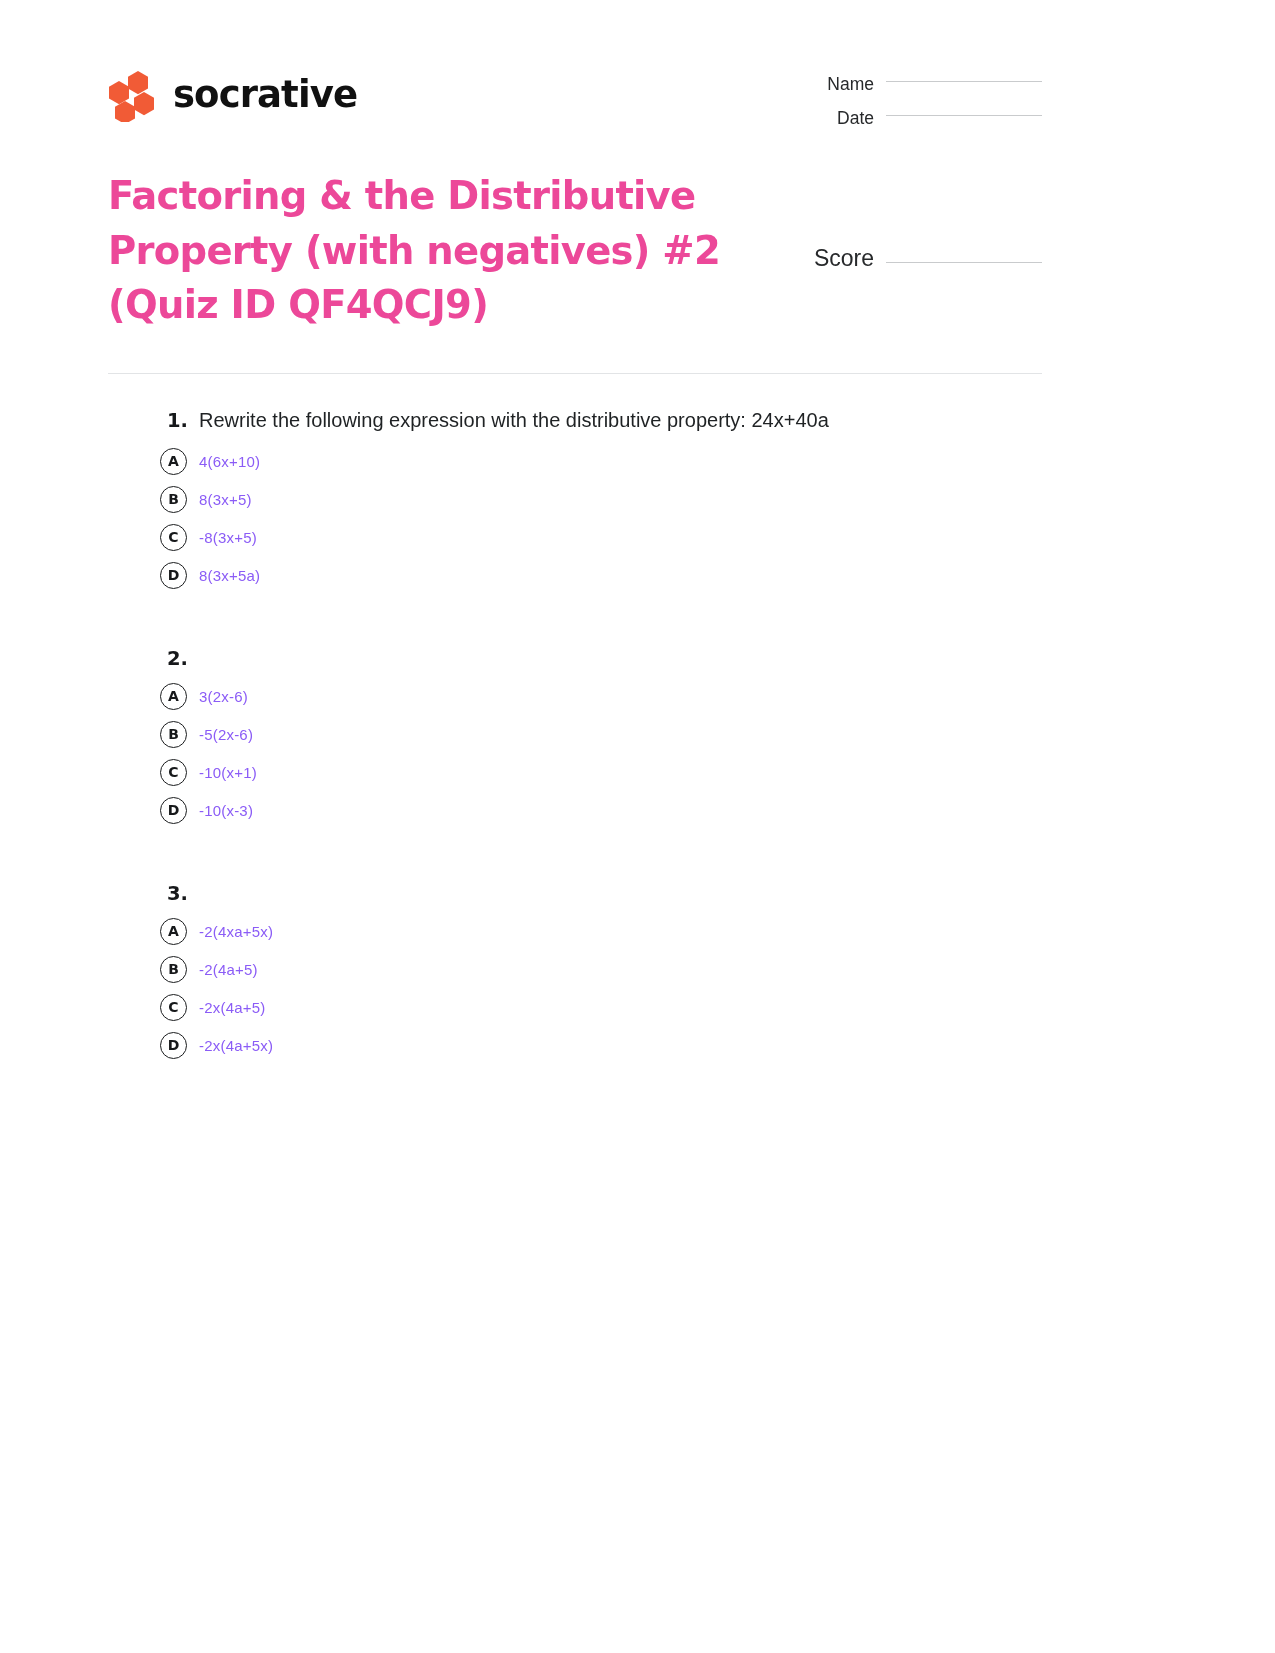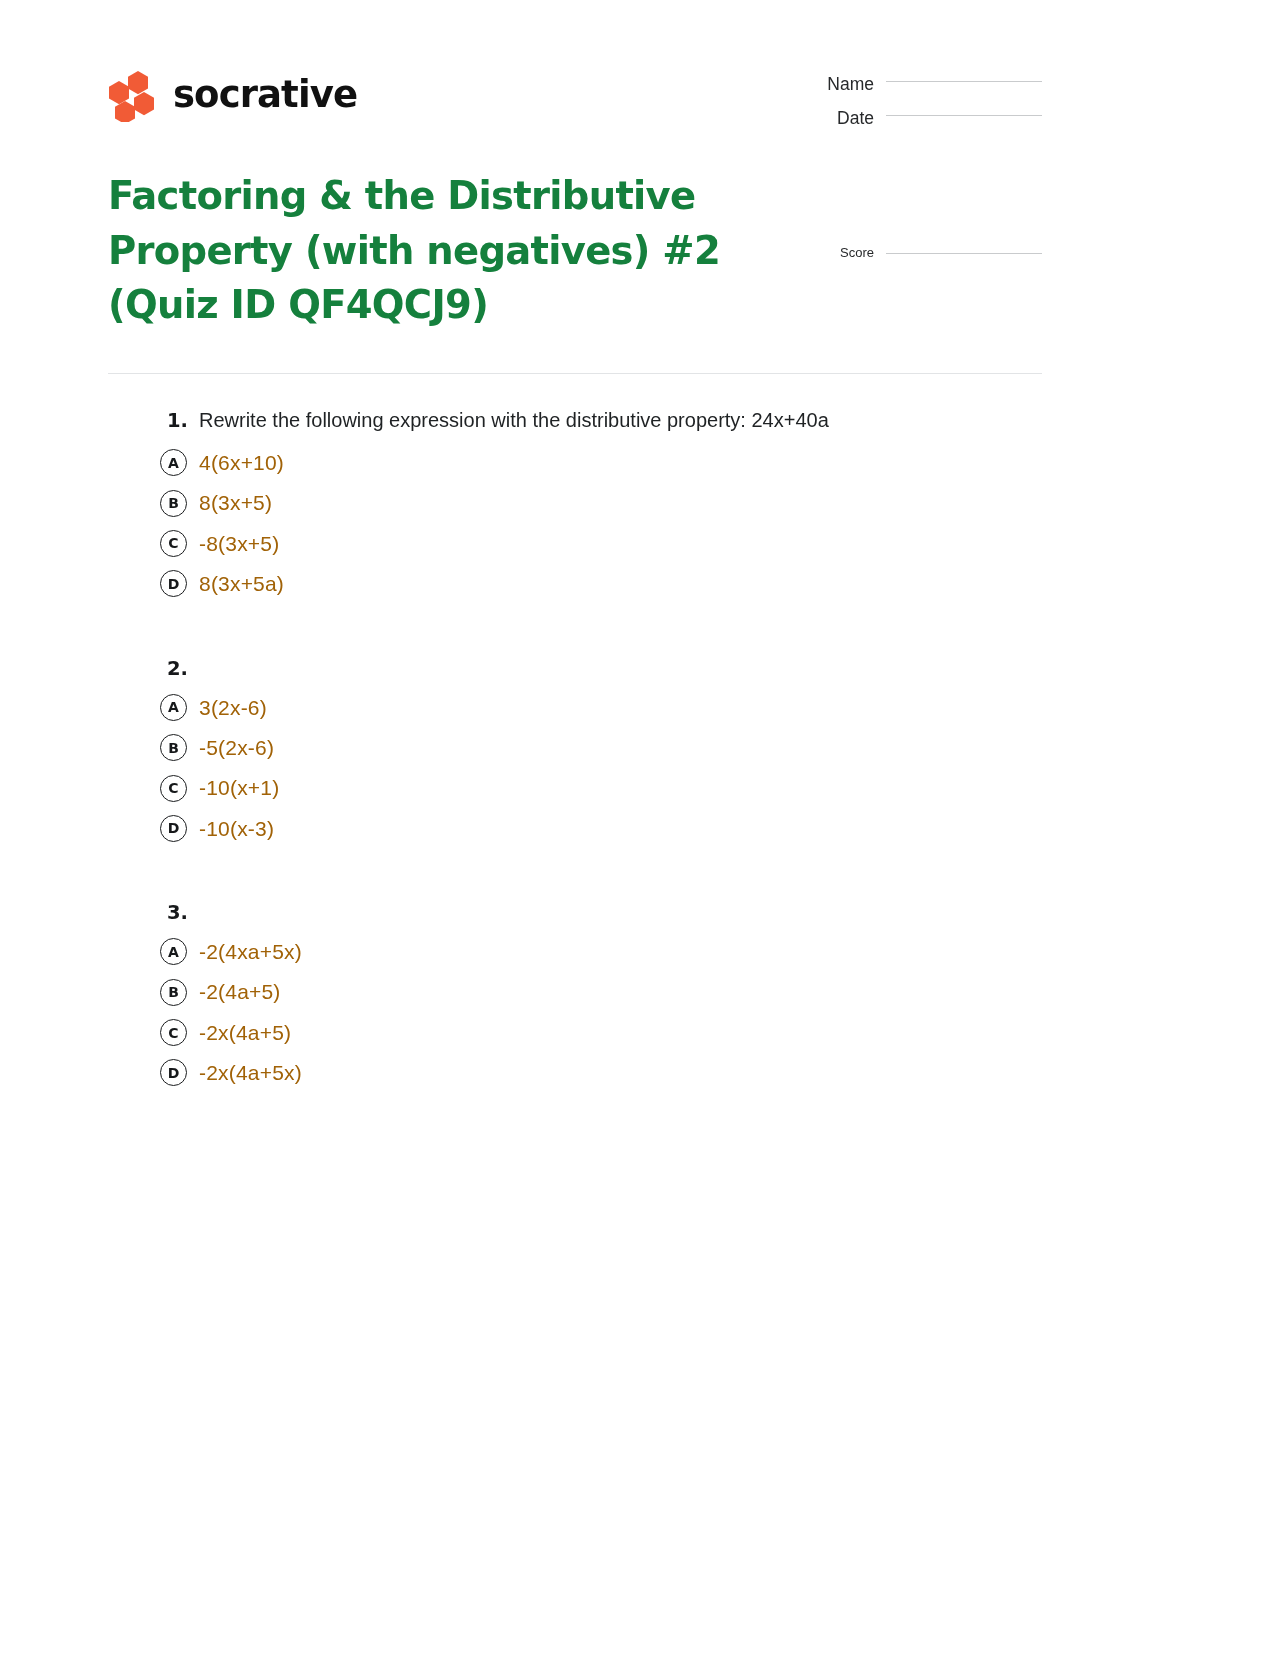--- a/index.html
+++ b/index.html
@@ -101,7 +101,7 @@
     font-weight: 700;
     letter-spacing: -0.7px;
     line-height: 1.42;
-    color: #15803d;
+    color: #ec4899;
     max-width: 680px;
     margin: 0;
   }

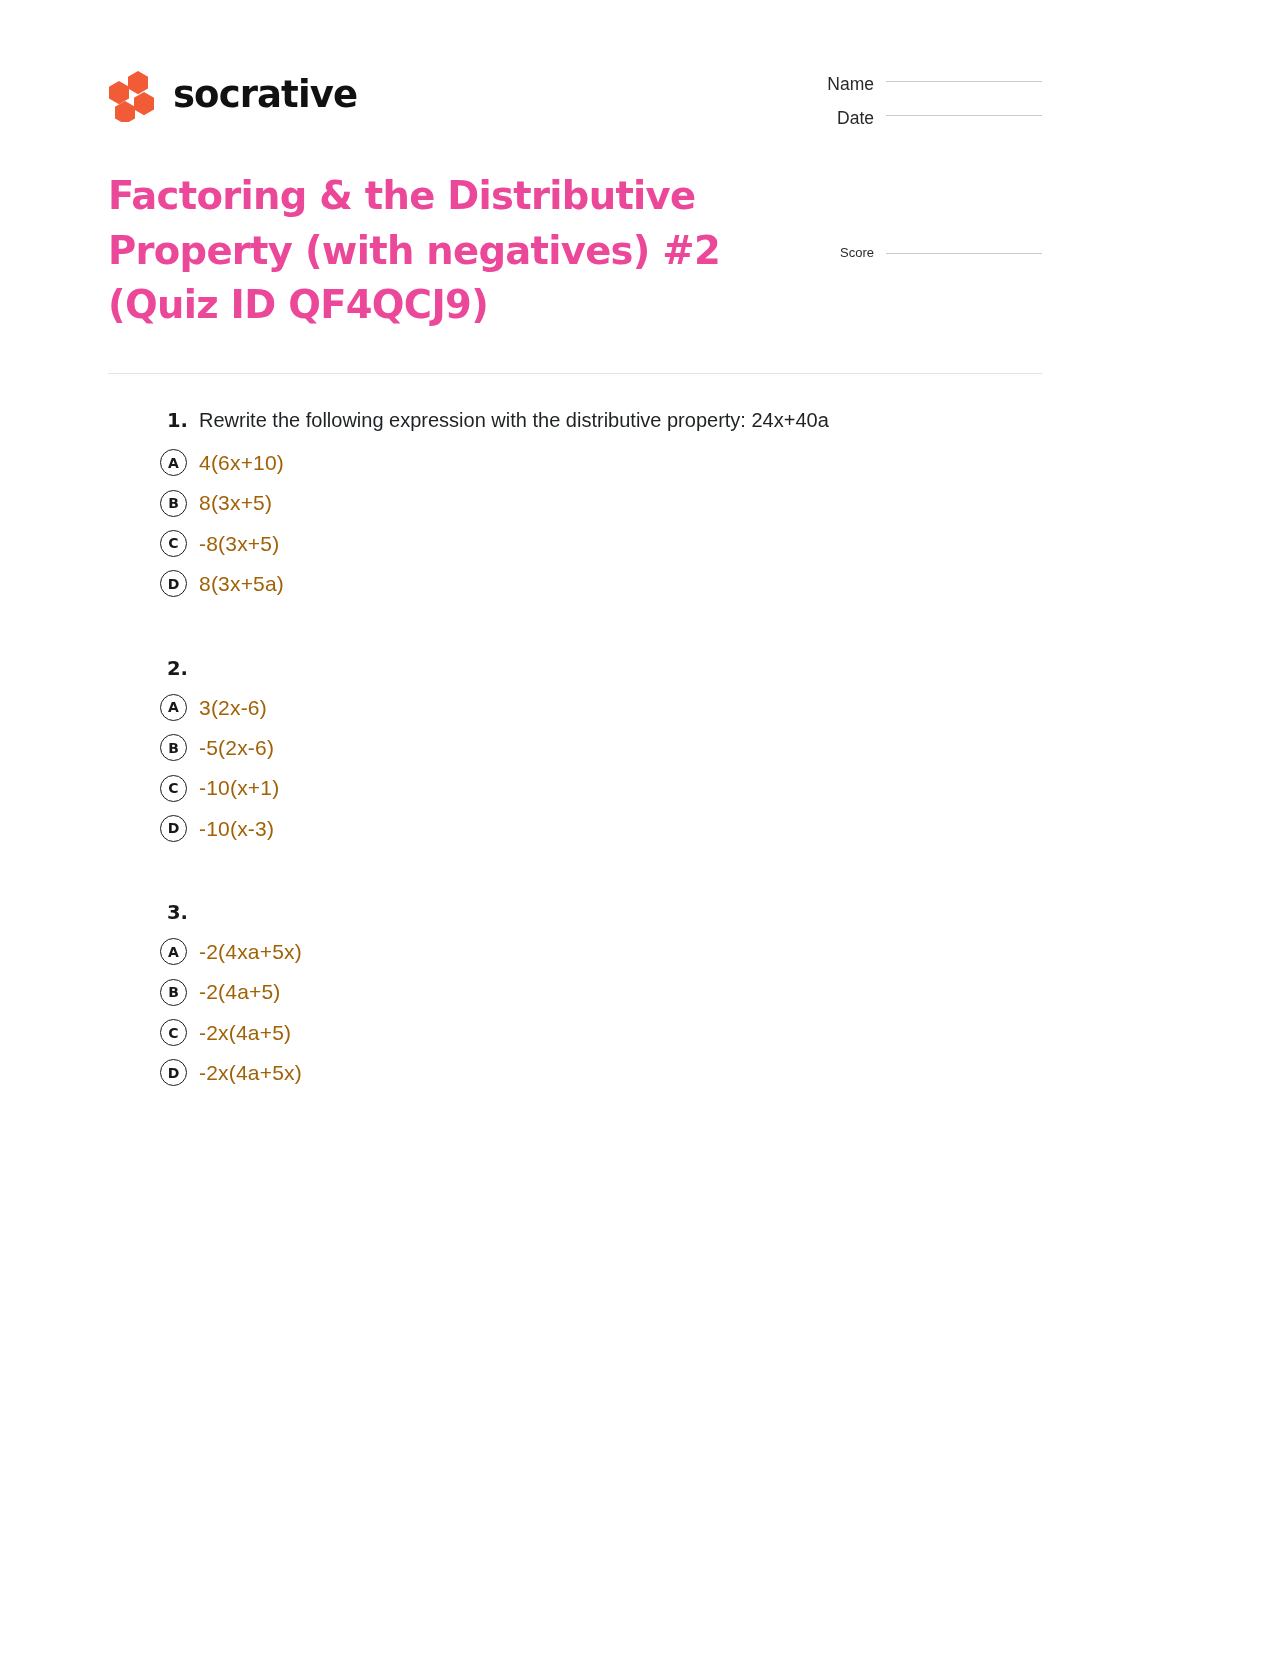--- a/index.html
+++ b/index.html
@@ -114,7 +114,7 @@
     gap: 12px;
   }
   .score-label {
-    font-size: 13px;
+    font-size: 23px;
     color: #27292b;
   }
   .score-line {

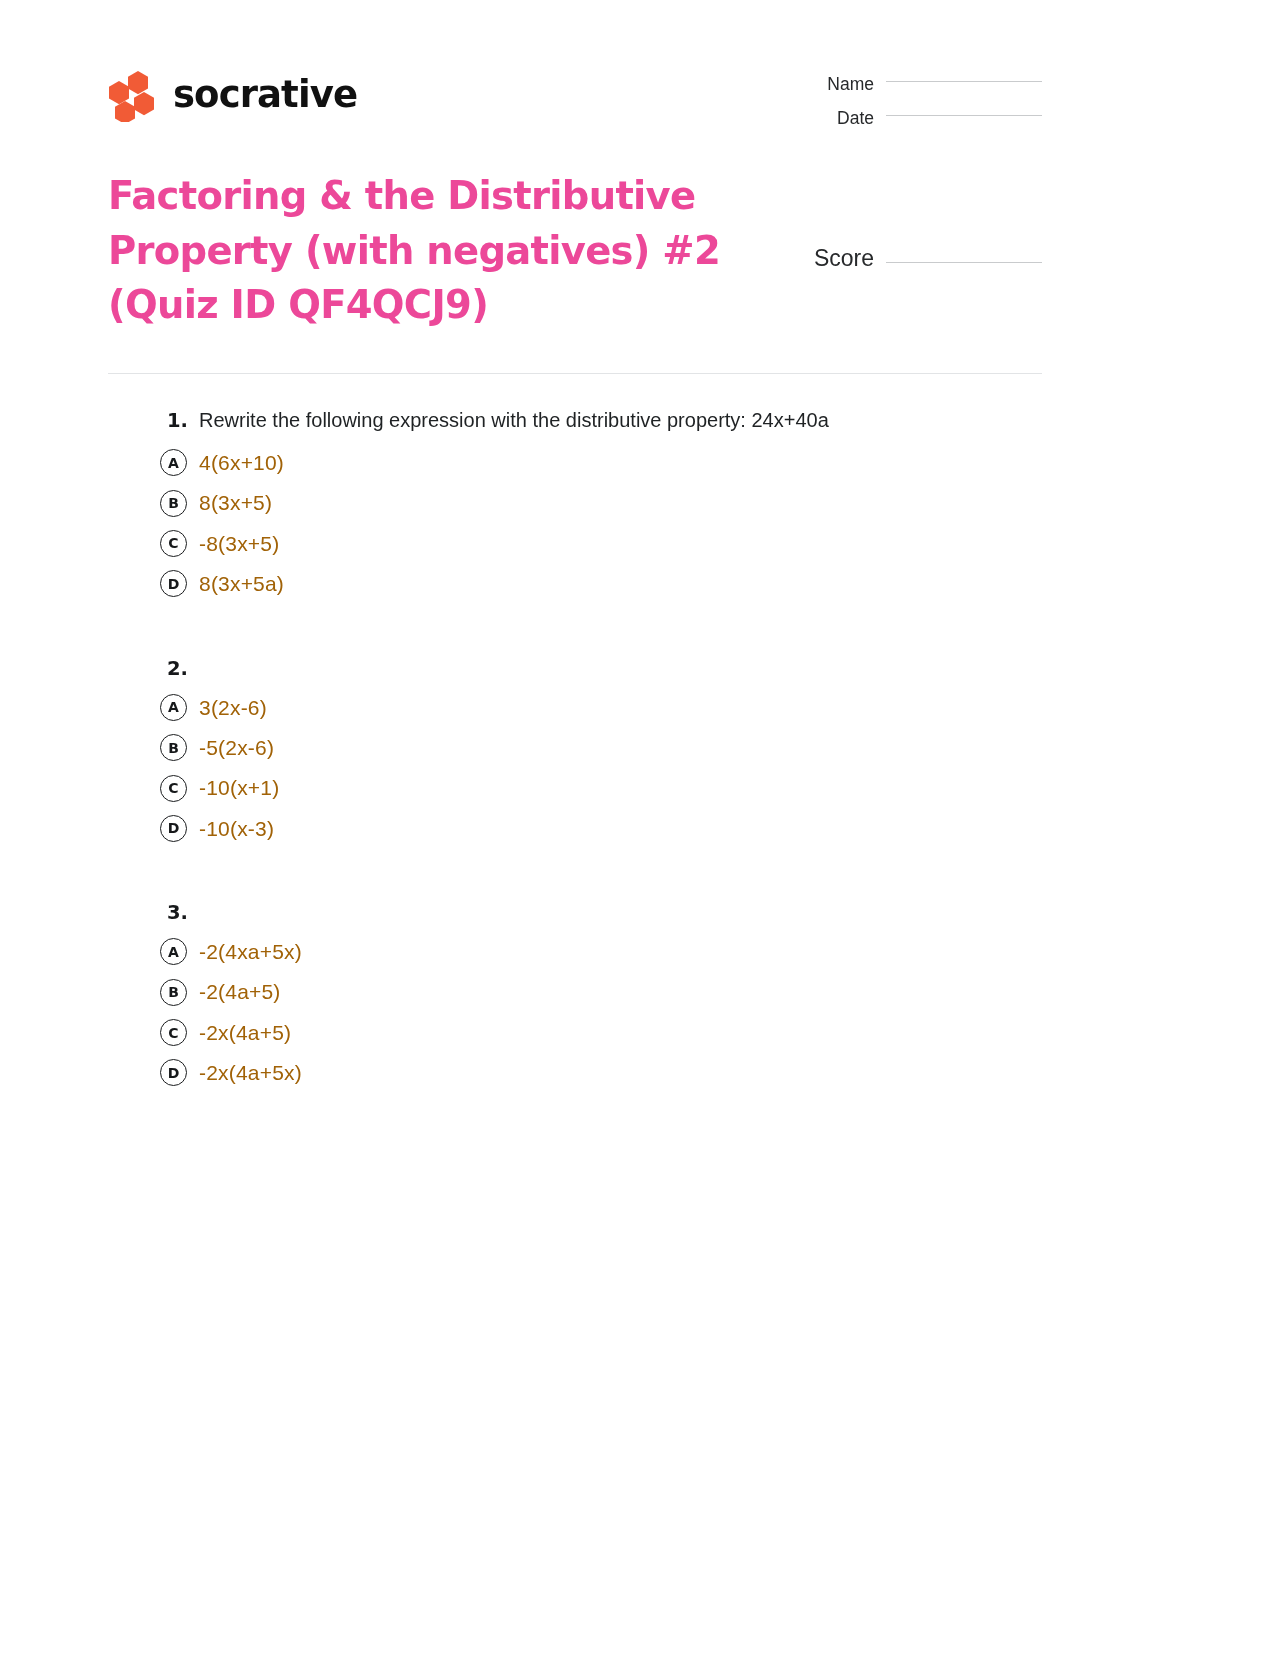--- a/index.html
+++ b/index.html
@@ -191,8 +191,8 @@
     line-height: 1;
   }
   .opt-text {
-    font-size: 21px;
-    color: #a16207;
+    font-size: 15px;
+    color: #8b5cf6;
     line-height: 1.4;
     letter-spacing: 0.2px;
   }

